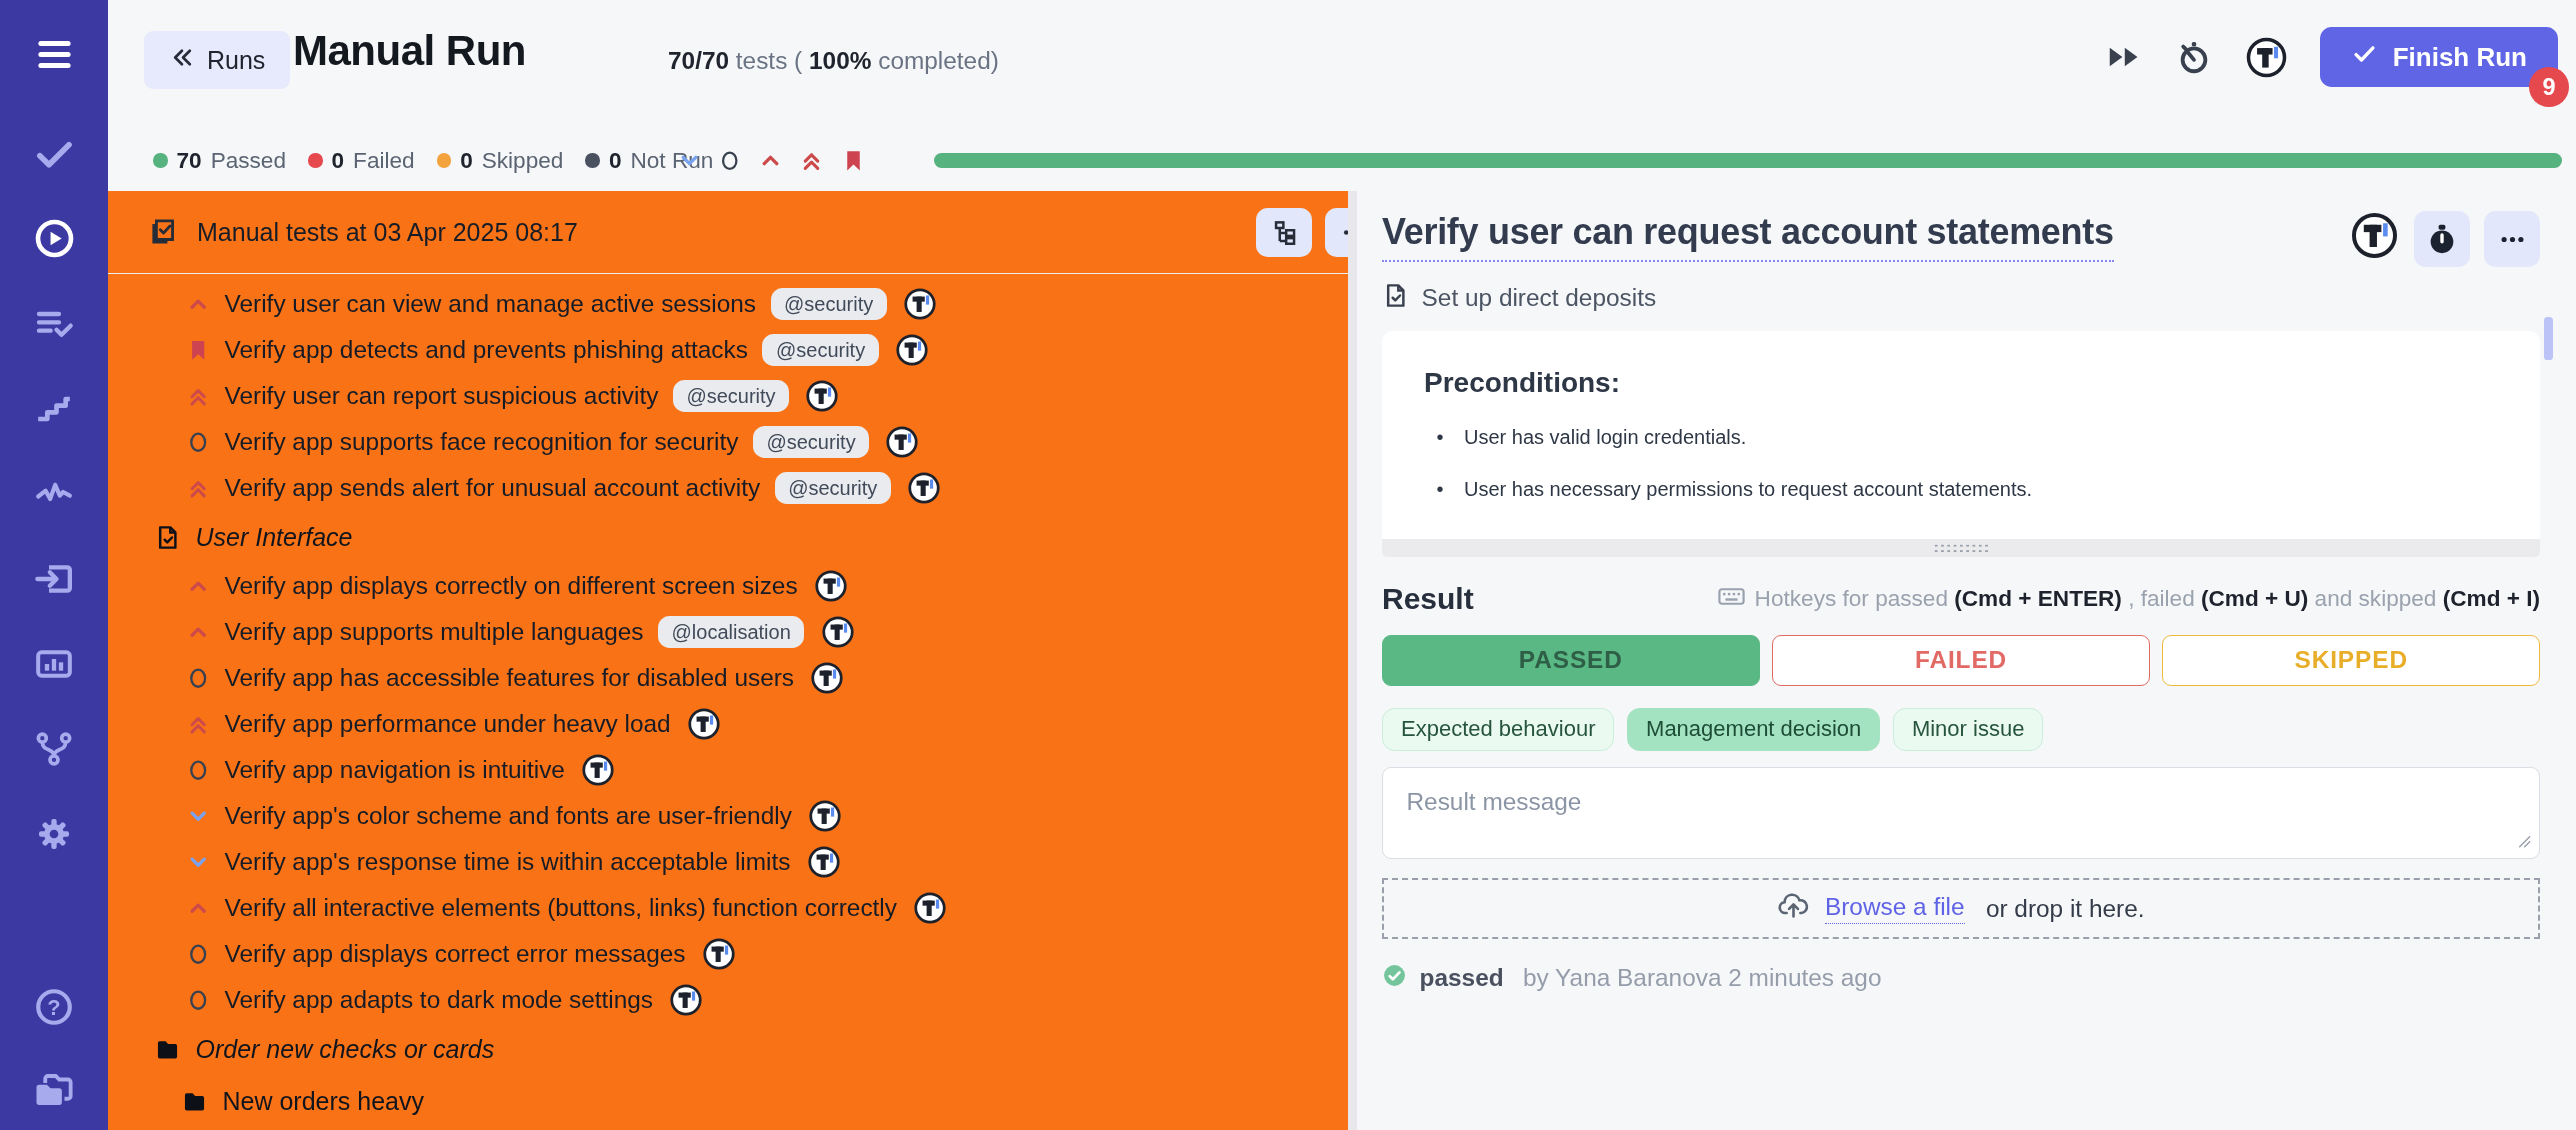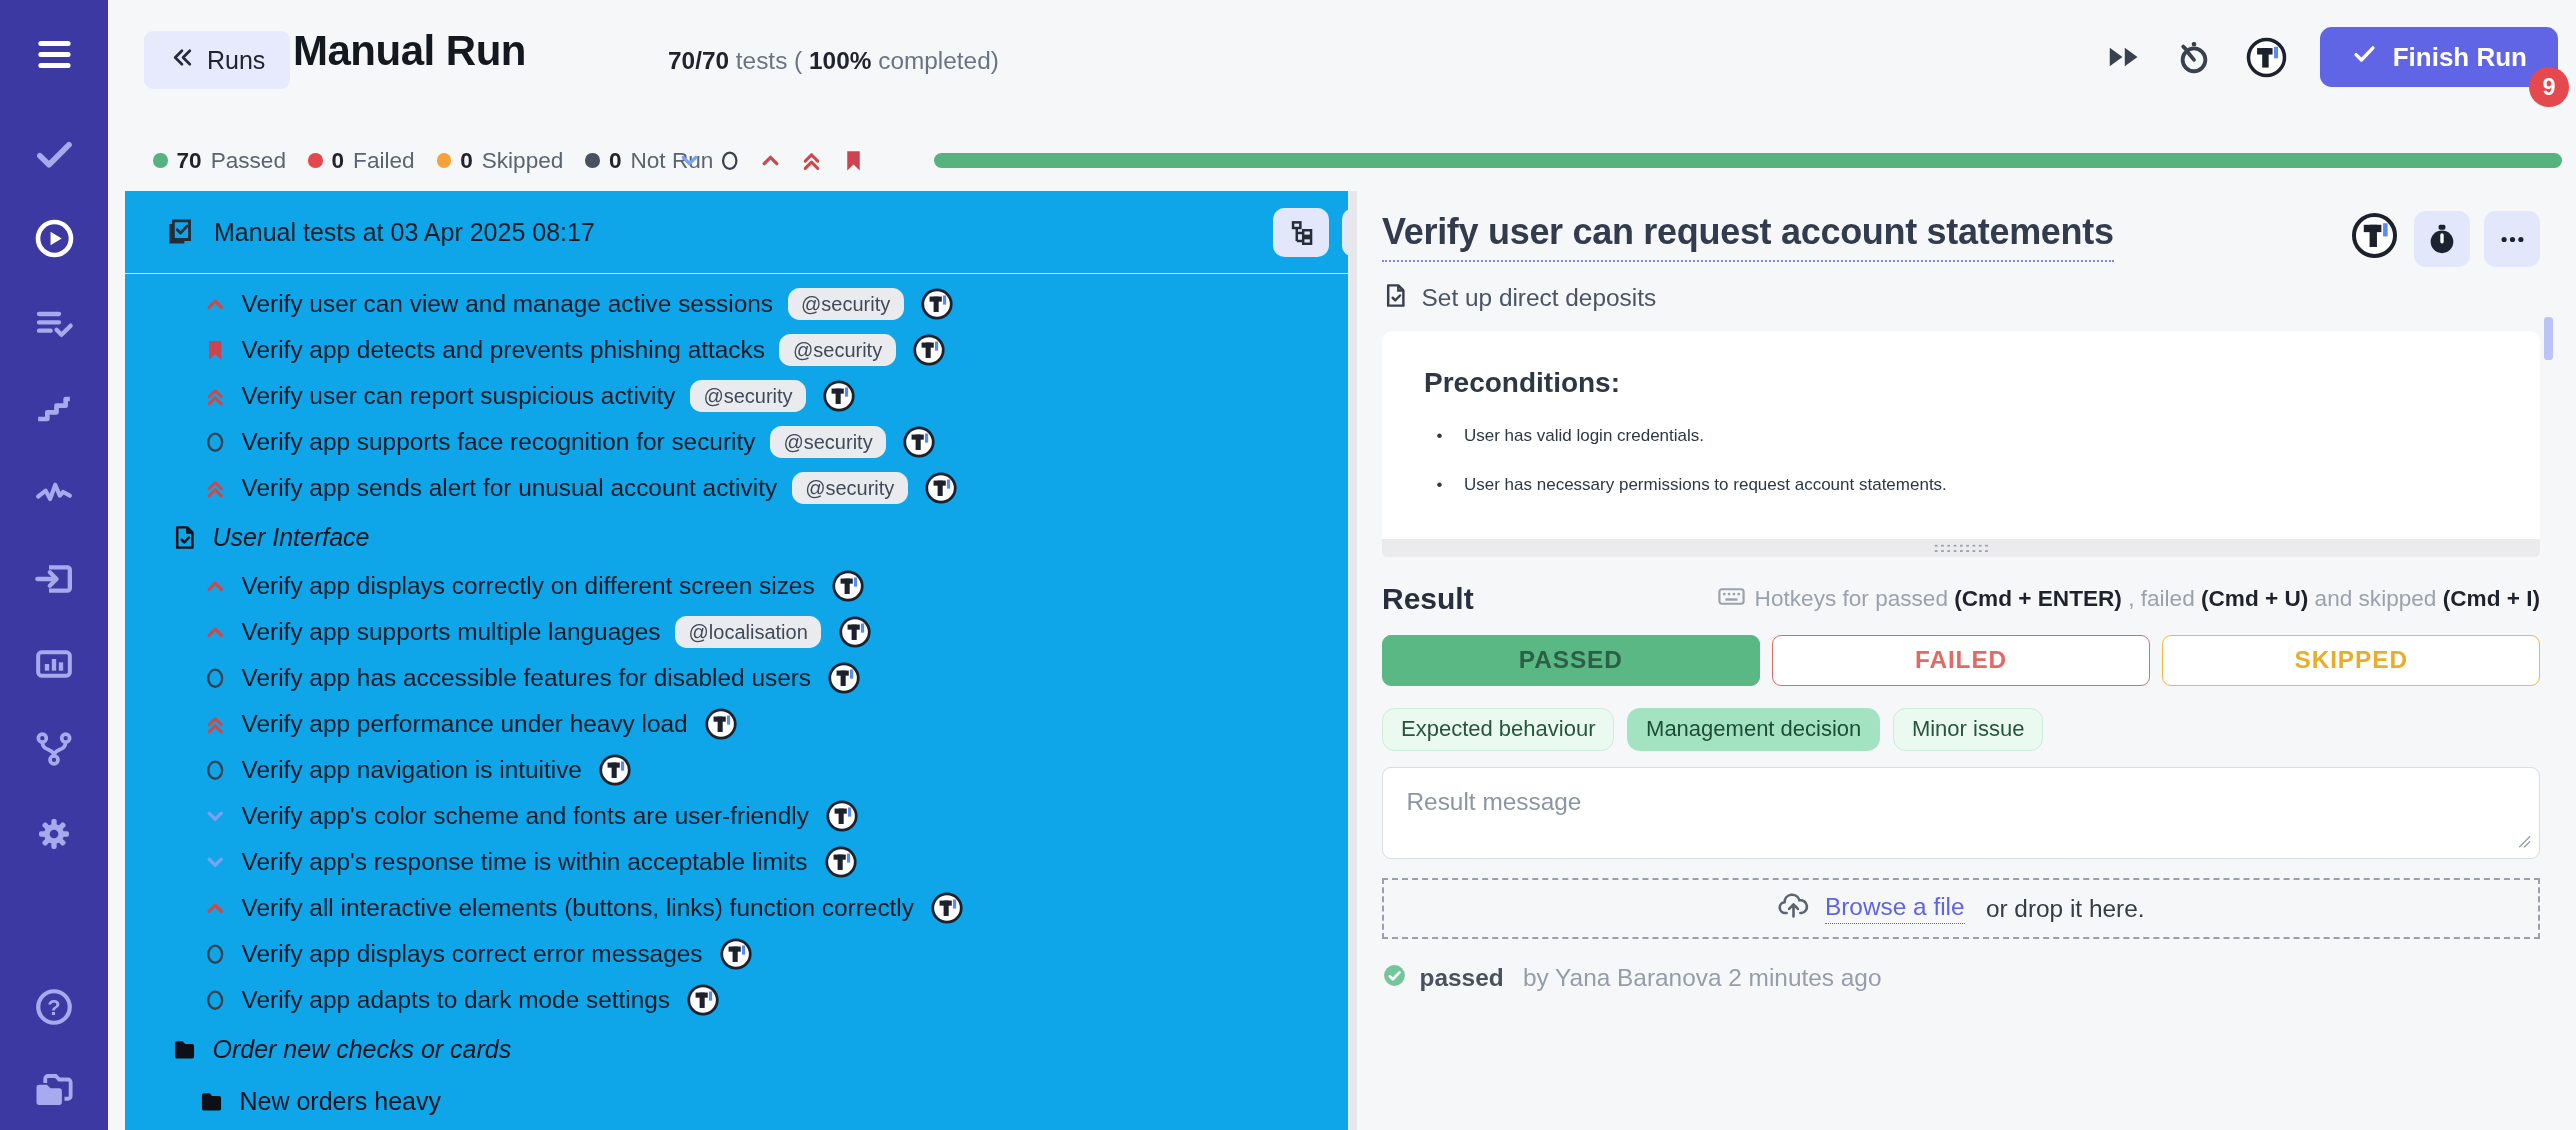--- a/index.html
+++ b/index.html
@@ -42,7 +42,7 @@
   .progress { position:absolute; left:826px; right:14.5px; top:18px; height:15.4px; border-radius:8.1px; background:#56b27f; }
 
   
-  .tests-panel { position:absolute; left:125px; top:191px; width:1306px; bottom:0; background:#0ea5e9; overflow:hidden; }
+  .tests-panel { position:absolute; left:108px; top:191px; width:1306px; bottom:0; background:#f97316; overflow:hidden; }
   .panel-head { height:83px; display:flex; align-items:center; padding:0 33px 0 40px; border-bottom:1.8px solid #eceef2; }
   .panel-head .ph-title { font-size:25px; color:#171c26; margin-left:18px; }
   .ph-sp { flex:1; }

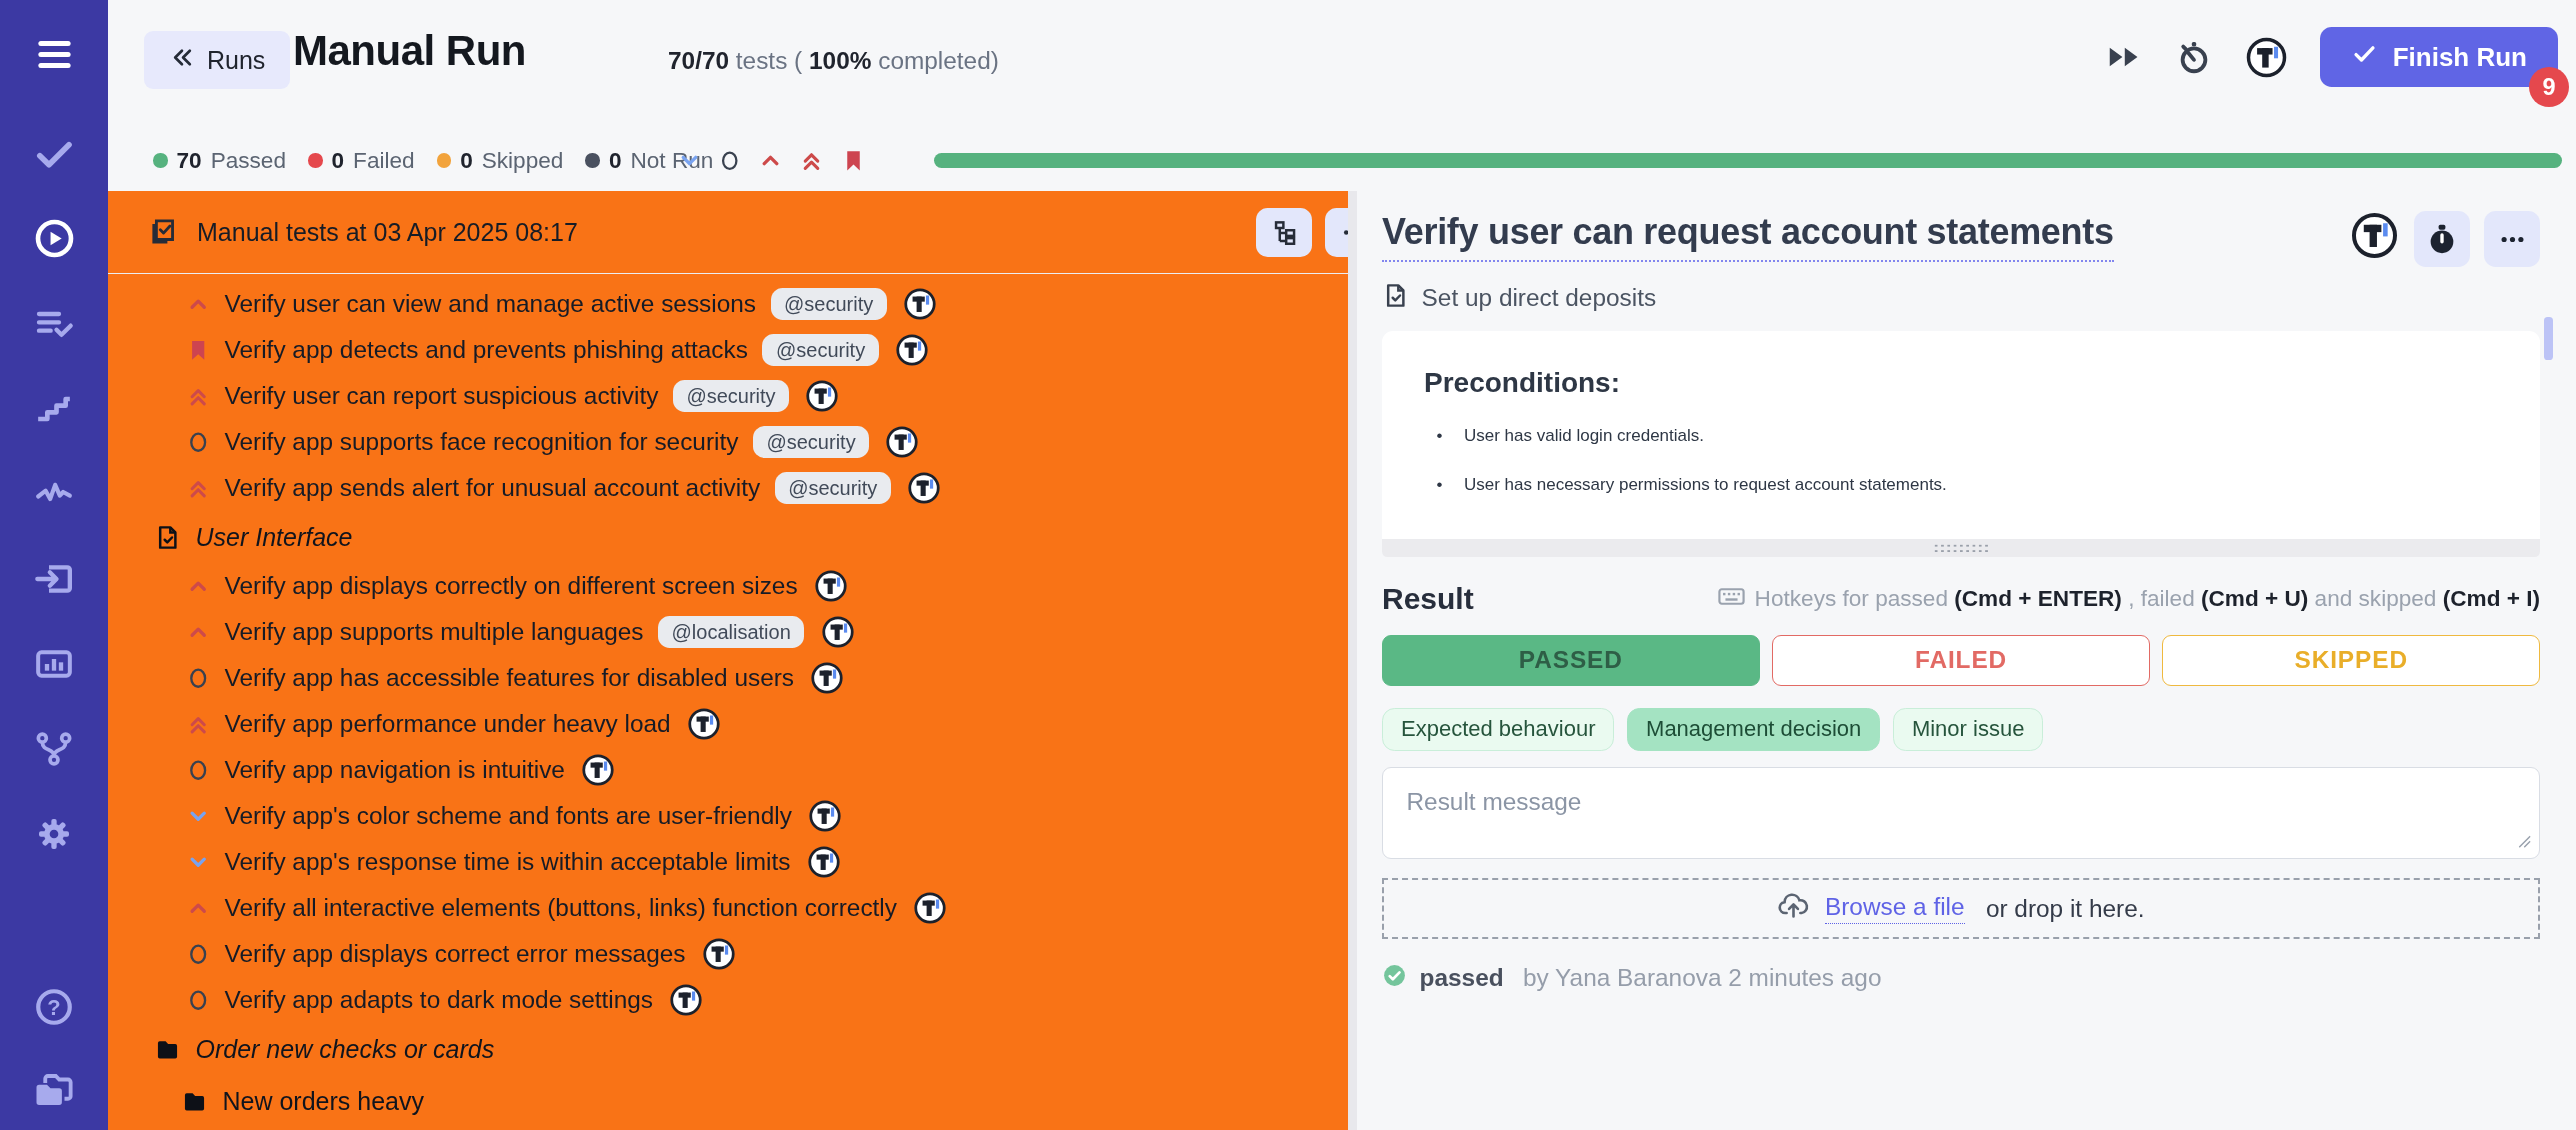--- a/index.html
+++ b/index.html
@@ -77,7 +77,7 @@
   .pre-card { margin-top:16.3px; background:#fff; border-radius:11px 11px 0 0; height:208px; padding:36px 42px; overflow:hidden; }
   .pre-card h3 { font-size:28px; font-weight:800; color:#2e3745; }
   .pre-card ul { margin-top:27px; list-style:none; }
-  .pre-card li { font-size:17px; color:#2e3745; margin-bottom:29px; padding-left:40px; position:relative; }
+  .pre-card li { font-size:20px; color:#2e3745; margin-bottom:29px; padding-left:40px; position:relative; }
   .pre-card li::before { content:"•"; position:absolute; left:12.6px; color:#2e3745; }
   .rp-thumb { position:absolute; right:23.5px; top:126px; width:8.1px; height:43px; background:#bcc3f6; border-radius:3.6px; }
   .resize-strip { height:18px; background:#ebebee; border-radius:0 0 5.4px 5.4px; display:flex; align-items:center; justify-content:center; cursor:row-resize; }

